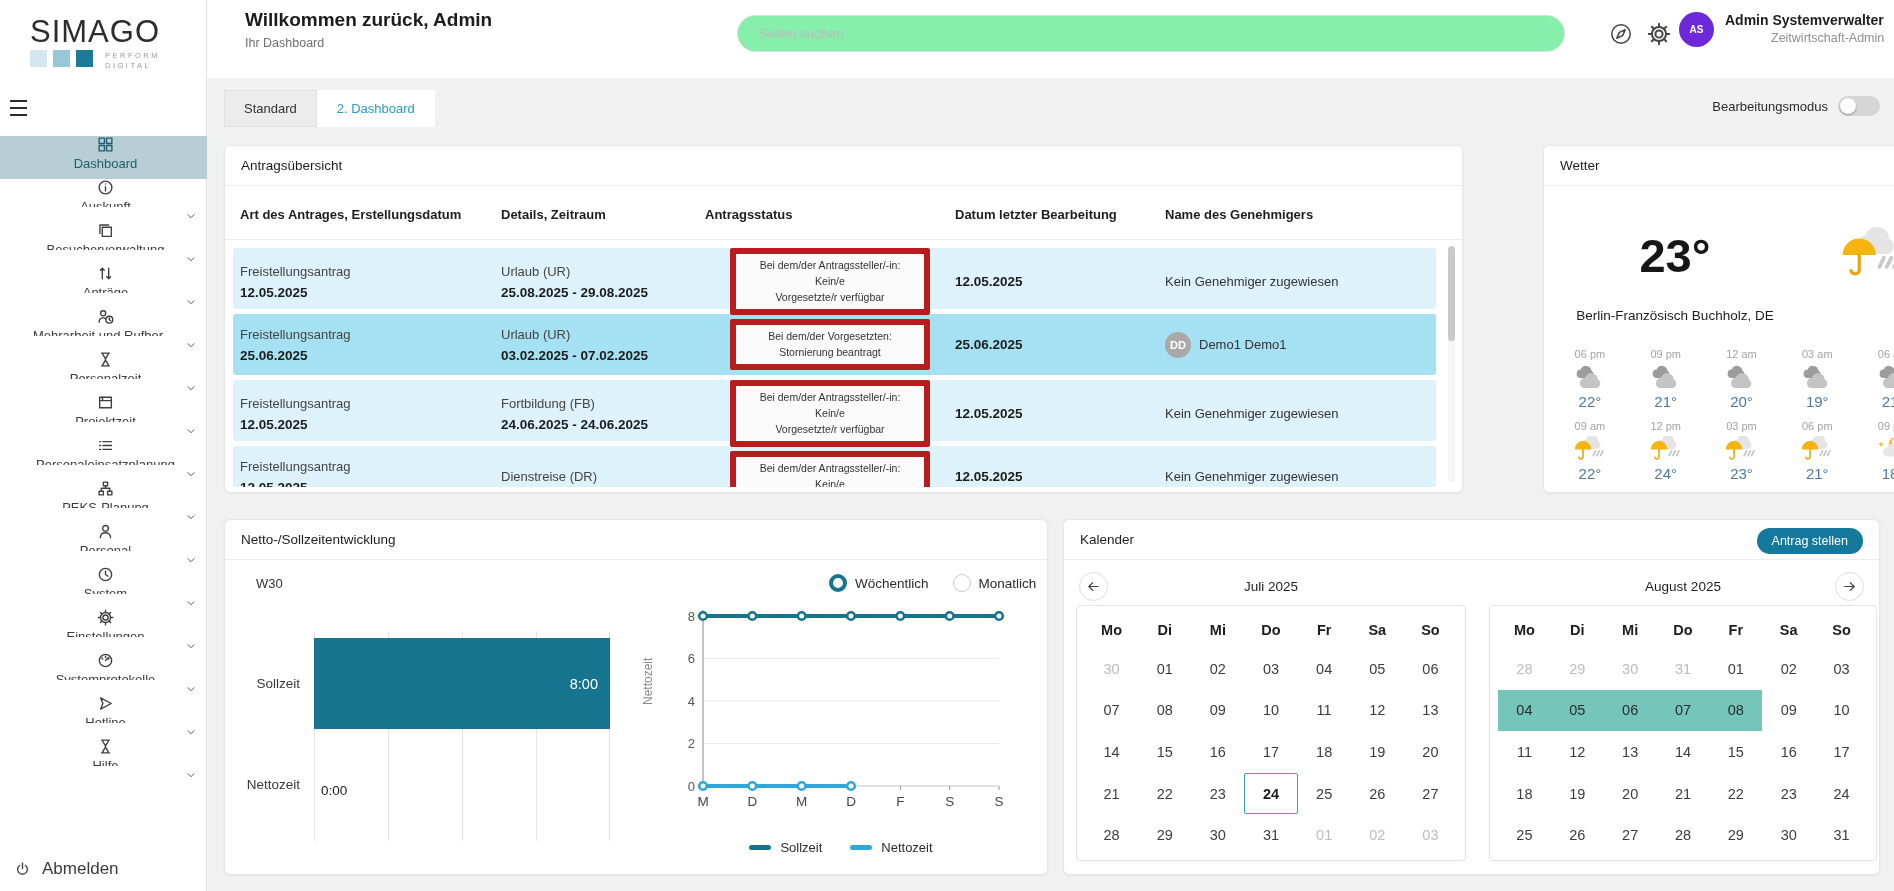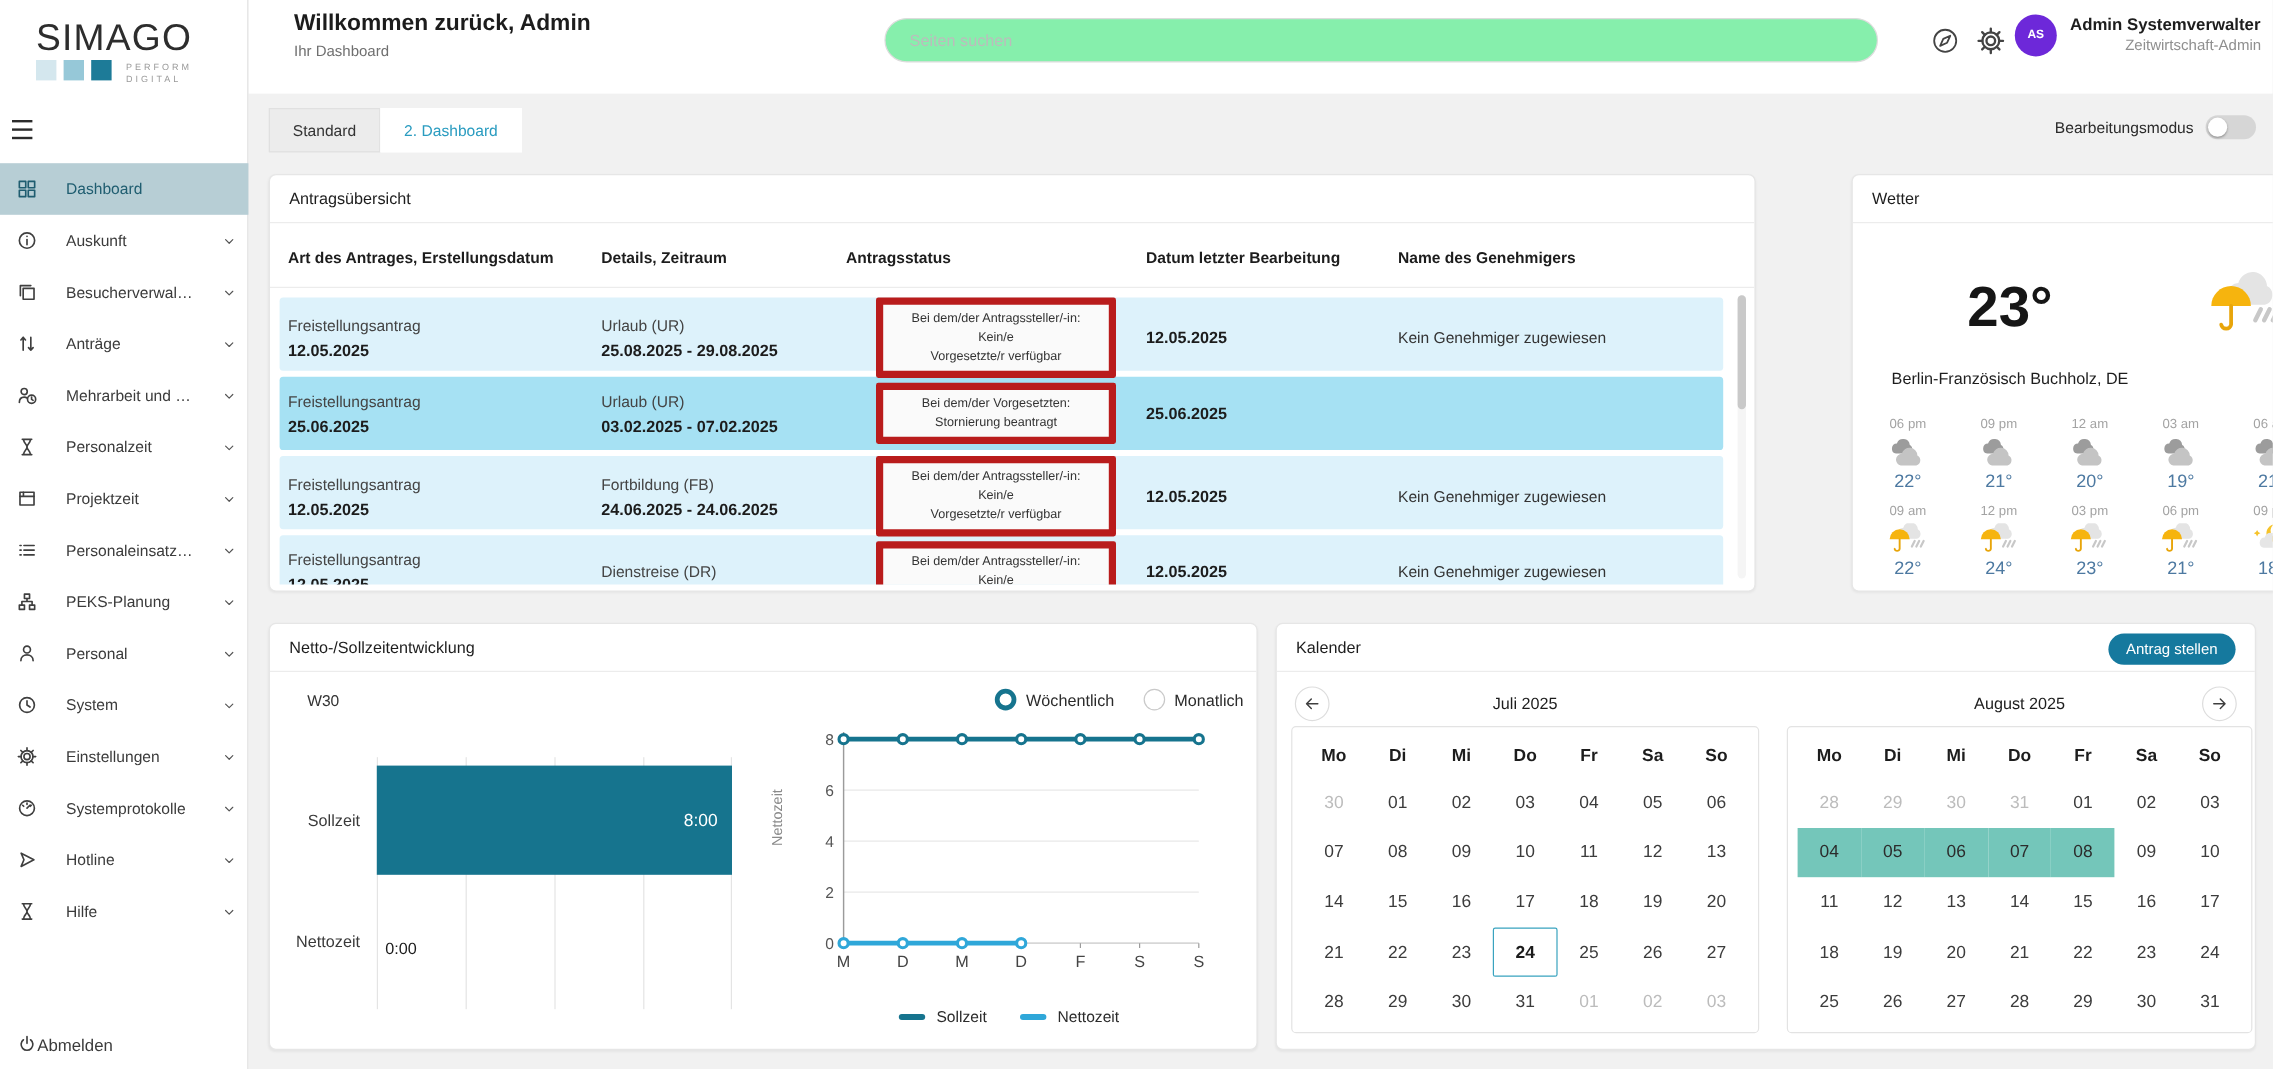--- a/index.html
+++ b/index.html
@@ -20,7 +20,7 @@
   .hamburger { position:absolute; left:8px; top:98px; width:22px; height:20px; display:flex; flex-direction:column; justify-content:space-between; padding:2px 2px; cursor:pointer;}
   .hamburger span { display:block; height:1.8px; background:#2b2b2b; width:17px; }
   .side-nav { position:absolute; left:0; top:136px; width:207px; }
-  .side-item { display:flex; align-items:center; height:43px; padding:0 10px 0 14px; gap:24px; font-size:13px; color:#3b3b3b; cursor:pointer; }
+  .side-item { display:flex; align-items:center; height:43px; padding:0 10px 0 14px; gap:3px; font-size:13px; color:#3b3b3b; cursor:pointer;flex-direction:column; }
   .side-item.active { background:#b7ced5; color:#1f5d70; }
   .side-item.active .ic { color:#1f5d70; }
   .side-label { white-space:nowrap; overflow:hidden; text-overflow:ellipsis; max-width:145px; }

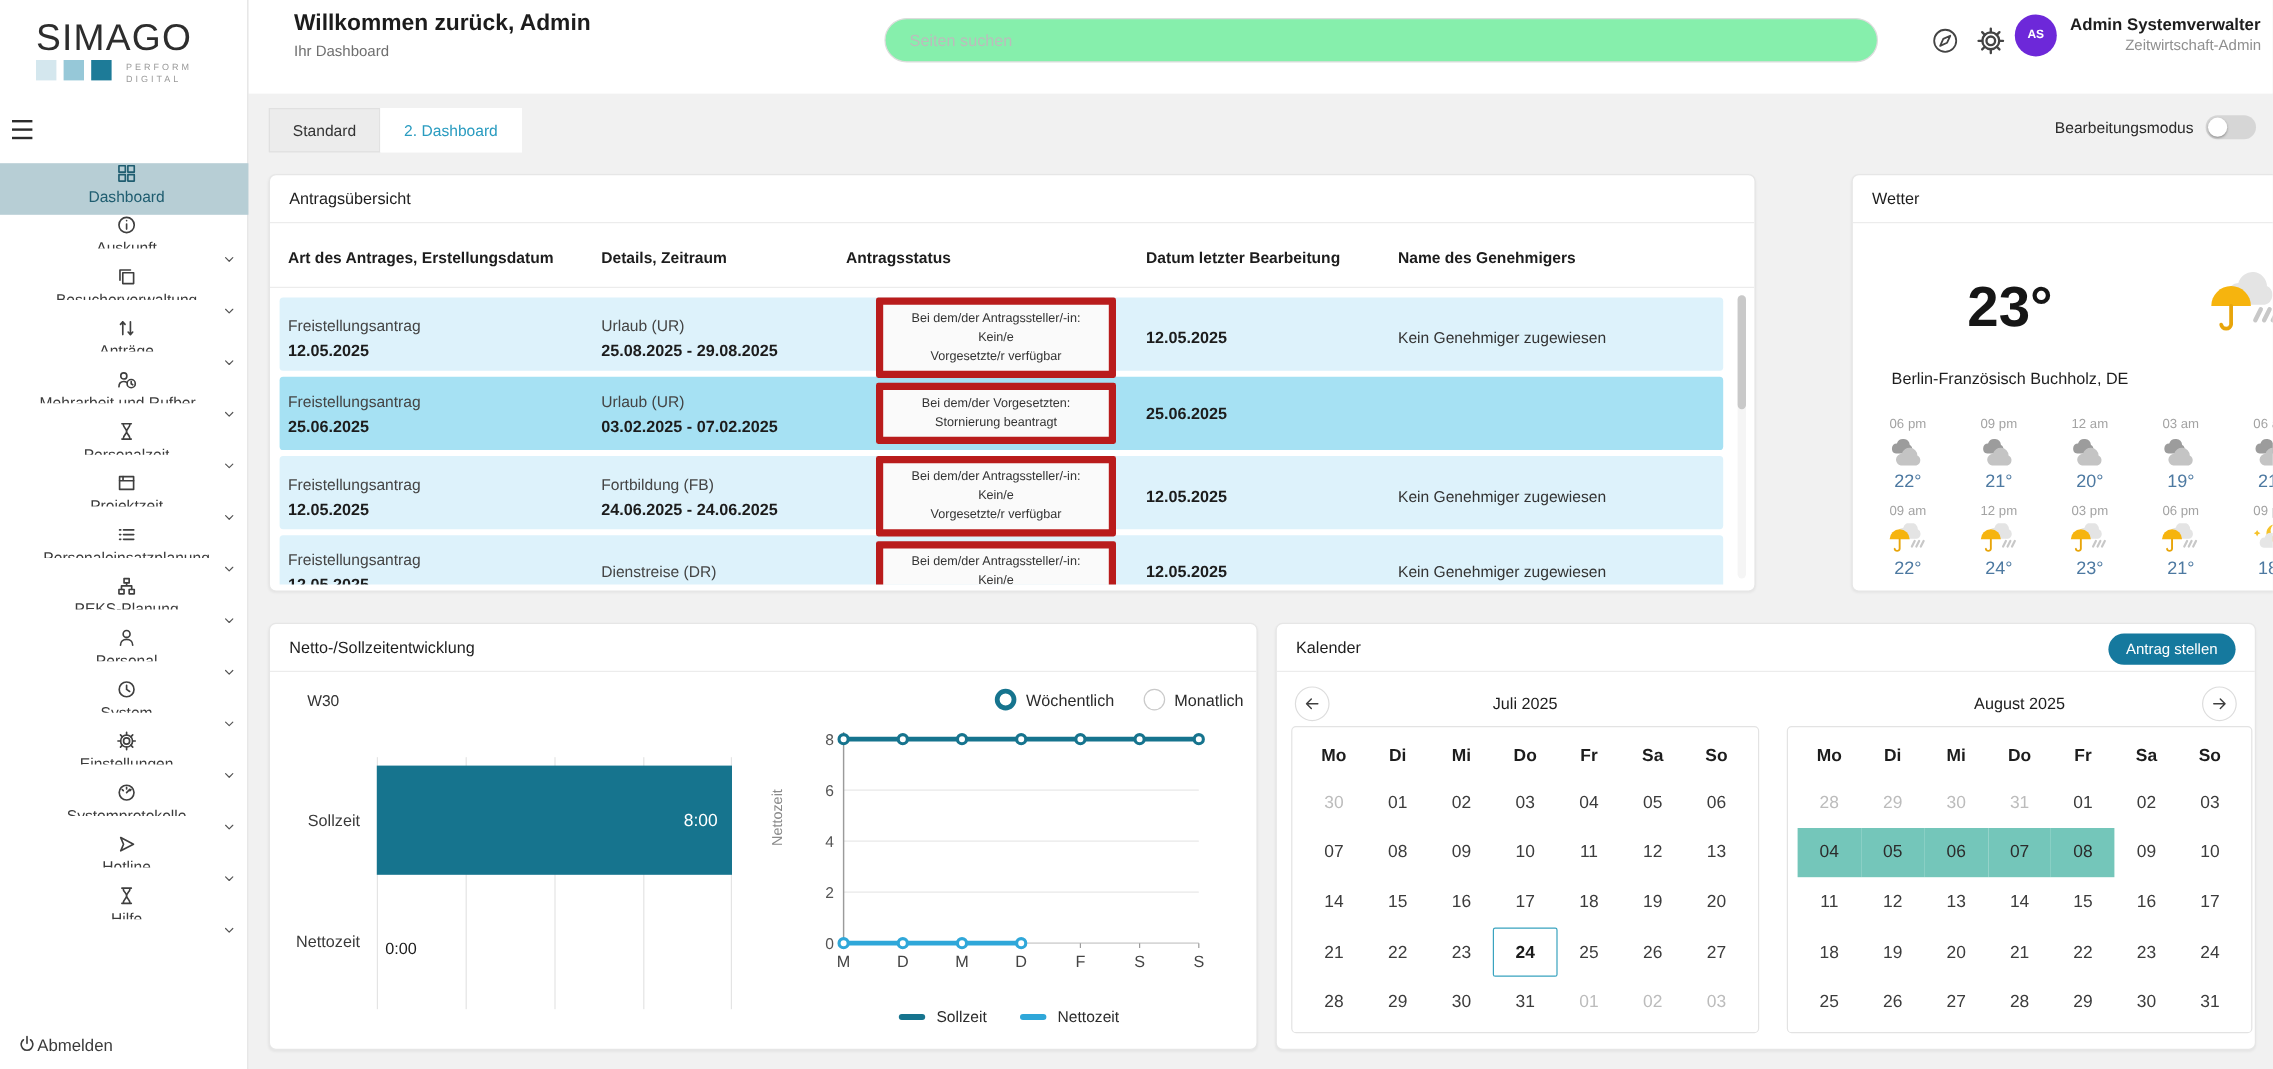--- a/index.html
+++ b/index.html
@@ -429,6 +429,10 @@
             </div>
           </div>
           <div class="cell-date">25.06.2025</div>
+          <div class="cell-appr">
+            <span class="appr-avatar">DD</span>
+            <span>Demo1 Demo1</span>
+          </div>
         </div>
         <div class="req-row">
           <div class="cell-2l">

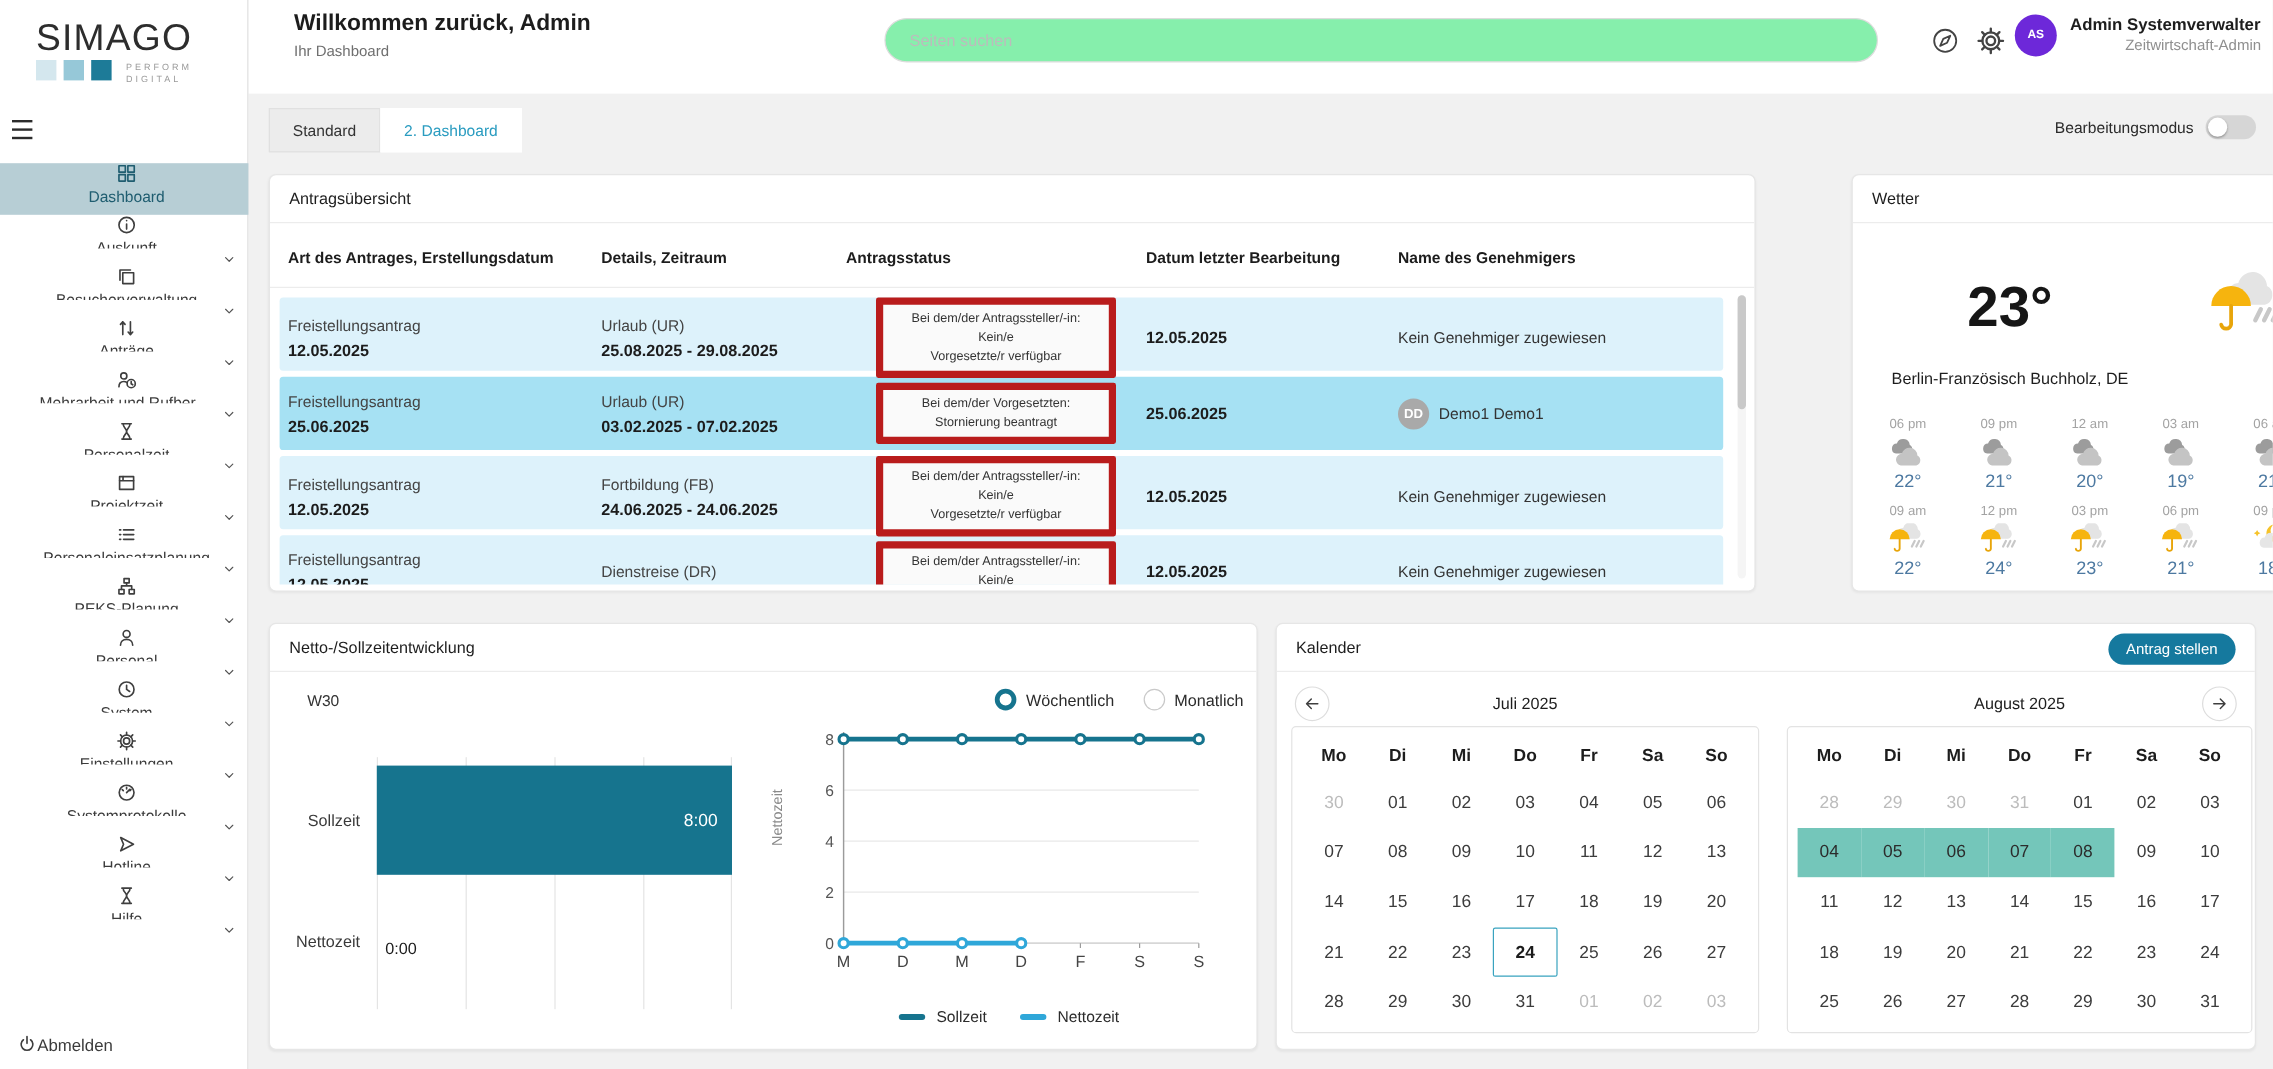--- a/index.html
+++ b/index.html
@@ -27,7 +27,7 @@
   .ic { width:17px; height:17px; color:#3f3f3f; flex:0 0 auto; display:inline-block; }
   .ic svg { width:100%; height:100%; display:block; }
   .chev { width:12px; height:12px; margin-left:auto; color:#555; }
-  .logout-row { position:absolute; left:14px; bottom:12px; display:flex; align-items:center; gap:0; font-size:14px; color:#3b3b3b; cursor:pointer; }
+  .logout-row { position:absolute; left:14px; bottom:12px; display:flex; align-items:center; gap:11px; font-size:17px; color:#3b3b3b; cursor:pointer; }
   
   .main { position:absolute; left:207px; top:0; width:1687px; height:891px; }
   .topbar { position:absolute; left:0; top:0; width:100%; height:78px; background:#fff; }

